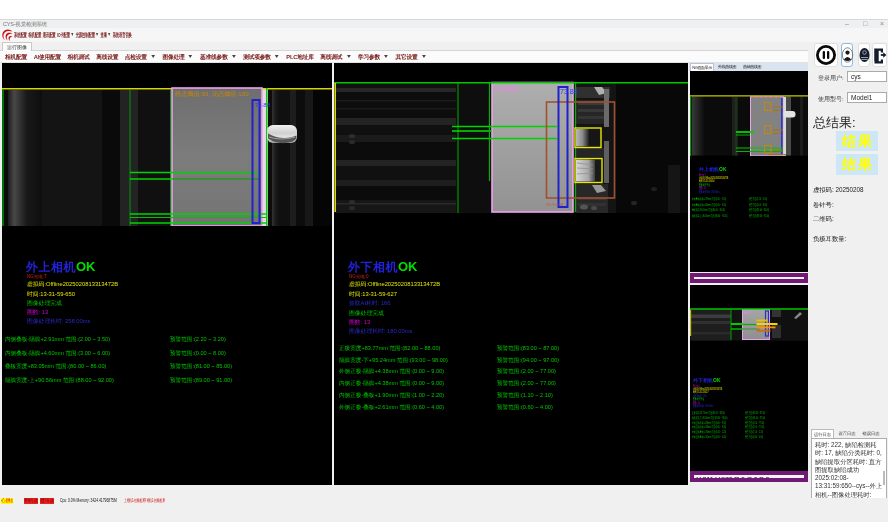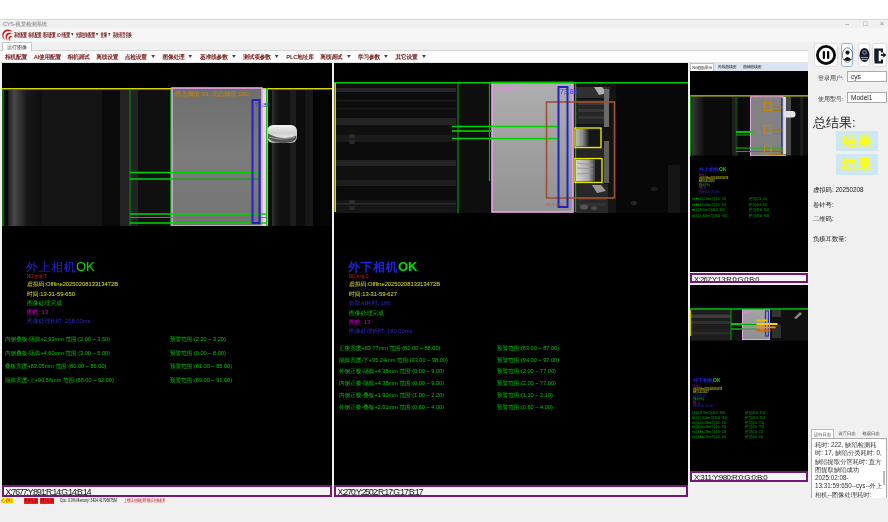--- a/index.html
+++ b/index.html
@@ -114,7 +114,7 @@
 </g>
 <rect x="303" y="4" width="8" height="136" fill="#181818"></rect>
 </svg>
-<div class="ov" style="left:24px;top:196px;font-size:12px;font-weight:normal;color:#2222dd;letter-spacing:0.5px">外上相机<span style="color:#00dd00;font-size:13px;letter-spacing:0">OK</span></div>
+<div class="ov" style="left:24px;top:196px;font-size:12px;font-weight:bold;color:#2222dd;letter-spacing:0.5px">外上相机<span style="color:#00dd00;font-size:13px;letter-spacing:0">OK</span></div>
 <div class="ov rd" style="left:25px;top:211px;font-size:4.5px">NG光电:T</div>
 <div class="ov yl" style="left:25px;top:217px;font-size:5.8px">虚拟码:Offline2025020813313472B</div>
 <div class="ov yl" style="left:25px;top:226.5px;font-size:5.8px">时间:13-31-59-650</div>

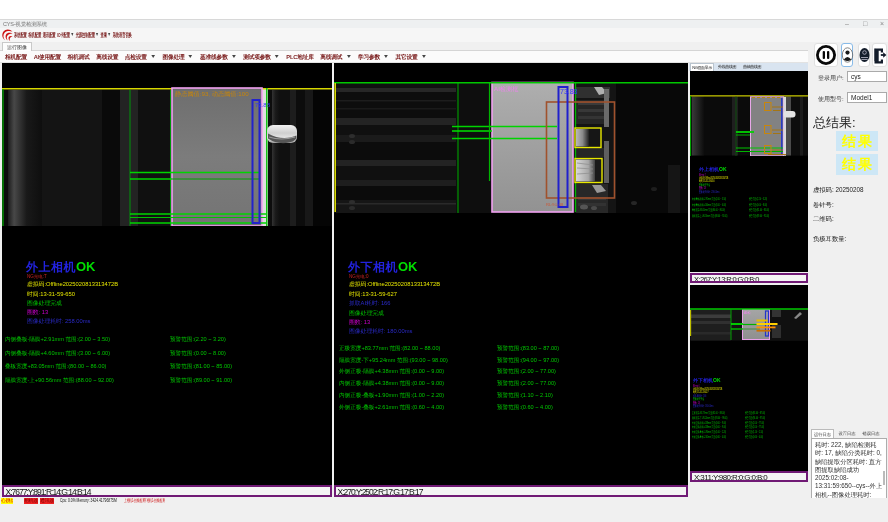--- a/index.html
+++ b/index.html
@@ -21,7 +21,7 @@
 #mpanel{left:334px;top:63px;width:354px;height:422px}
 #apanel{left:690px;top:71px;width:118px;height:201px}
 #bpanel{left:690px;top:284.5px;width:118px;height:186px}
-.sbar{background:#f4f4f4;border:2px solid #701a75;color:#111;white-space:nowrap;overflow:hidden}
+.sbar{background:#f4f4f4;border:4px solid #701a75;color:#111;white-space:nowrap;overflow:hidden}
 #lsbar{left:2px;top:485px;width:330px;height:11.5px;font-size:8.5px;line-height:10px;letter-spacing:-1px;padding-left:1.5px}
 #msbar{left:334px;top:485px;width:354px;height:11.5px;font-size:8.5px;line-height:10px;letter-spacing:-1px;padding-left:1.5px}
 #asbar{left:690px;top:273px;width:118px;height:10px;font-size:7.5px;line-height:9px;letter-spacing:-0.6px;padding-left:2px}

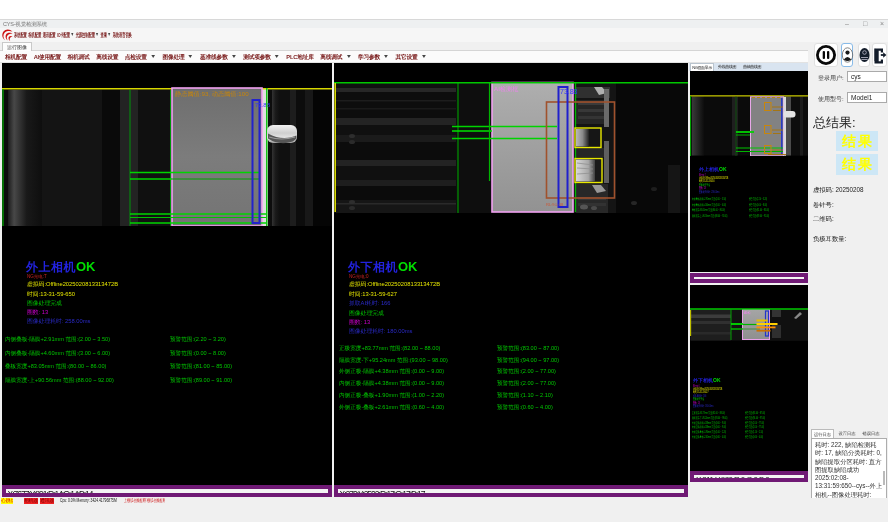--- a/index.html
+++ b/index.html
@@ -351,7 +351,6 @@
 <div class="ov gr sq" style="left:2px;top:150.5px;font-size:3.3px">外侧正极-叠板+2.61mm 范围:(0.60 ~ 4.00)</div>
 <div class="ov gr sq" style="left:55px;top:150.5px;font-size:3.3px">预警范围:(0.60 ~ 4.00)</div>
 </div>
-<div class="a sbar" id="lsbar">X:7677;Y:891;R:14;G:14;B:14</div>
 <div class="a sbar" id="msbar">X:270;Y:2502;R:17;G:17;B:17</div>
 <div class="a sbar" id="asbar">X:267;Y:13;R:0;G:0;B:0</div>
 <div class="a sbar" id="bsbar">X:311;Y:980;R:0;G:0;B:0</div>

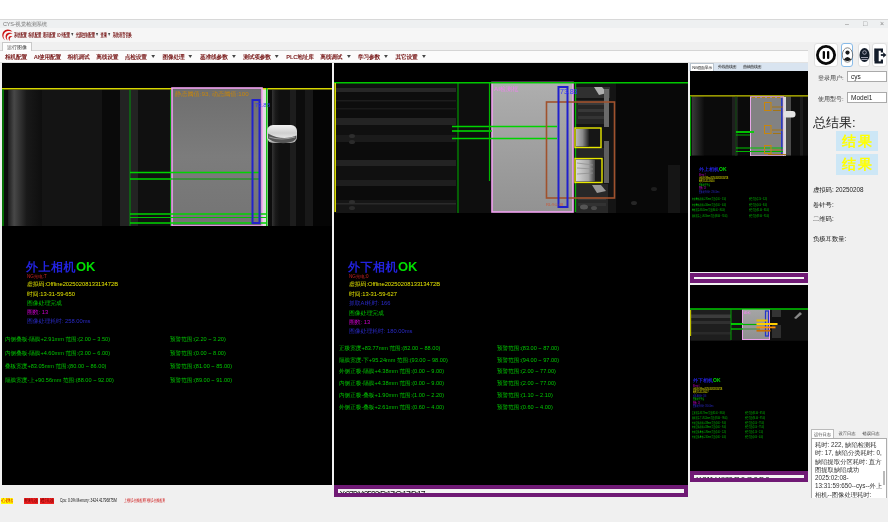--- a/index.html
+++ b/index.html
@@ -351,7 +351,6 @@
 <div class="ov gr sq" style="left:2px;top:150.5px;font-size:3.3px">外侧正极-叠板+2.61mm 范围:(0.60 ~ 4.00)</div>
 <div class="ov gr sq" style="left:55px;top:150.5px;font-size:3.3px">预警范围:(0.60 ~ 4.00)</div>
 </div>
-<div class="a sbar" id="msbar">X:270;Y:2502;R:17;G:17;B:17</div>
 <div class="a sbar" id="asbar">X:267;Y:13;R:0;G:0;B:0</div>
 <div class="a sbar" id="bsbar">X:311;Y:980;R:0;G:0;B:0</div>
 <div class="a" style="left:814px;top:43px;width:23.5px;height:23.5px;background:#fff;border:1px solid #e0e0e0;border-radius:3px"></div>

